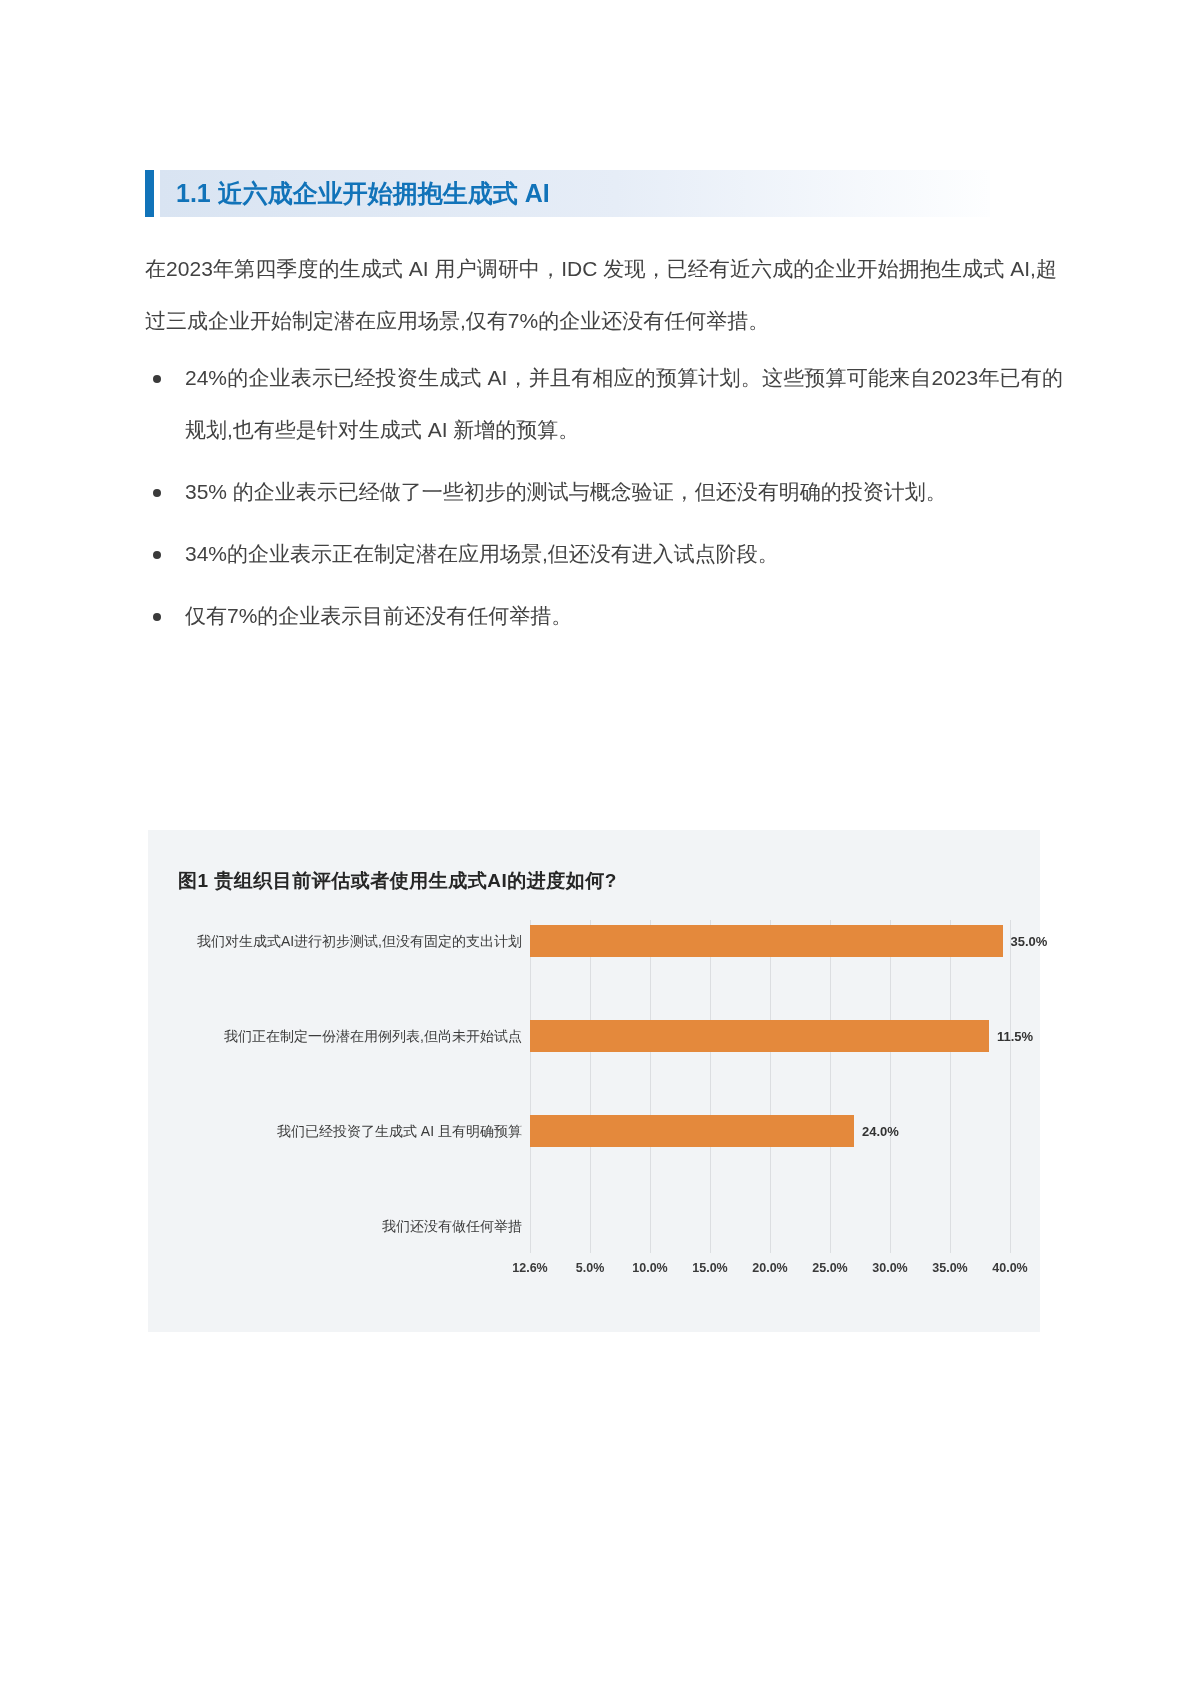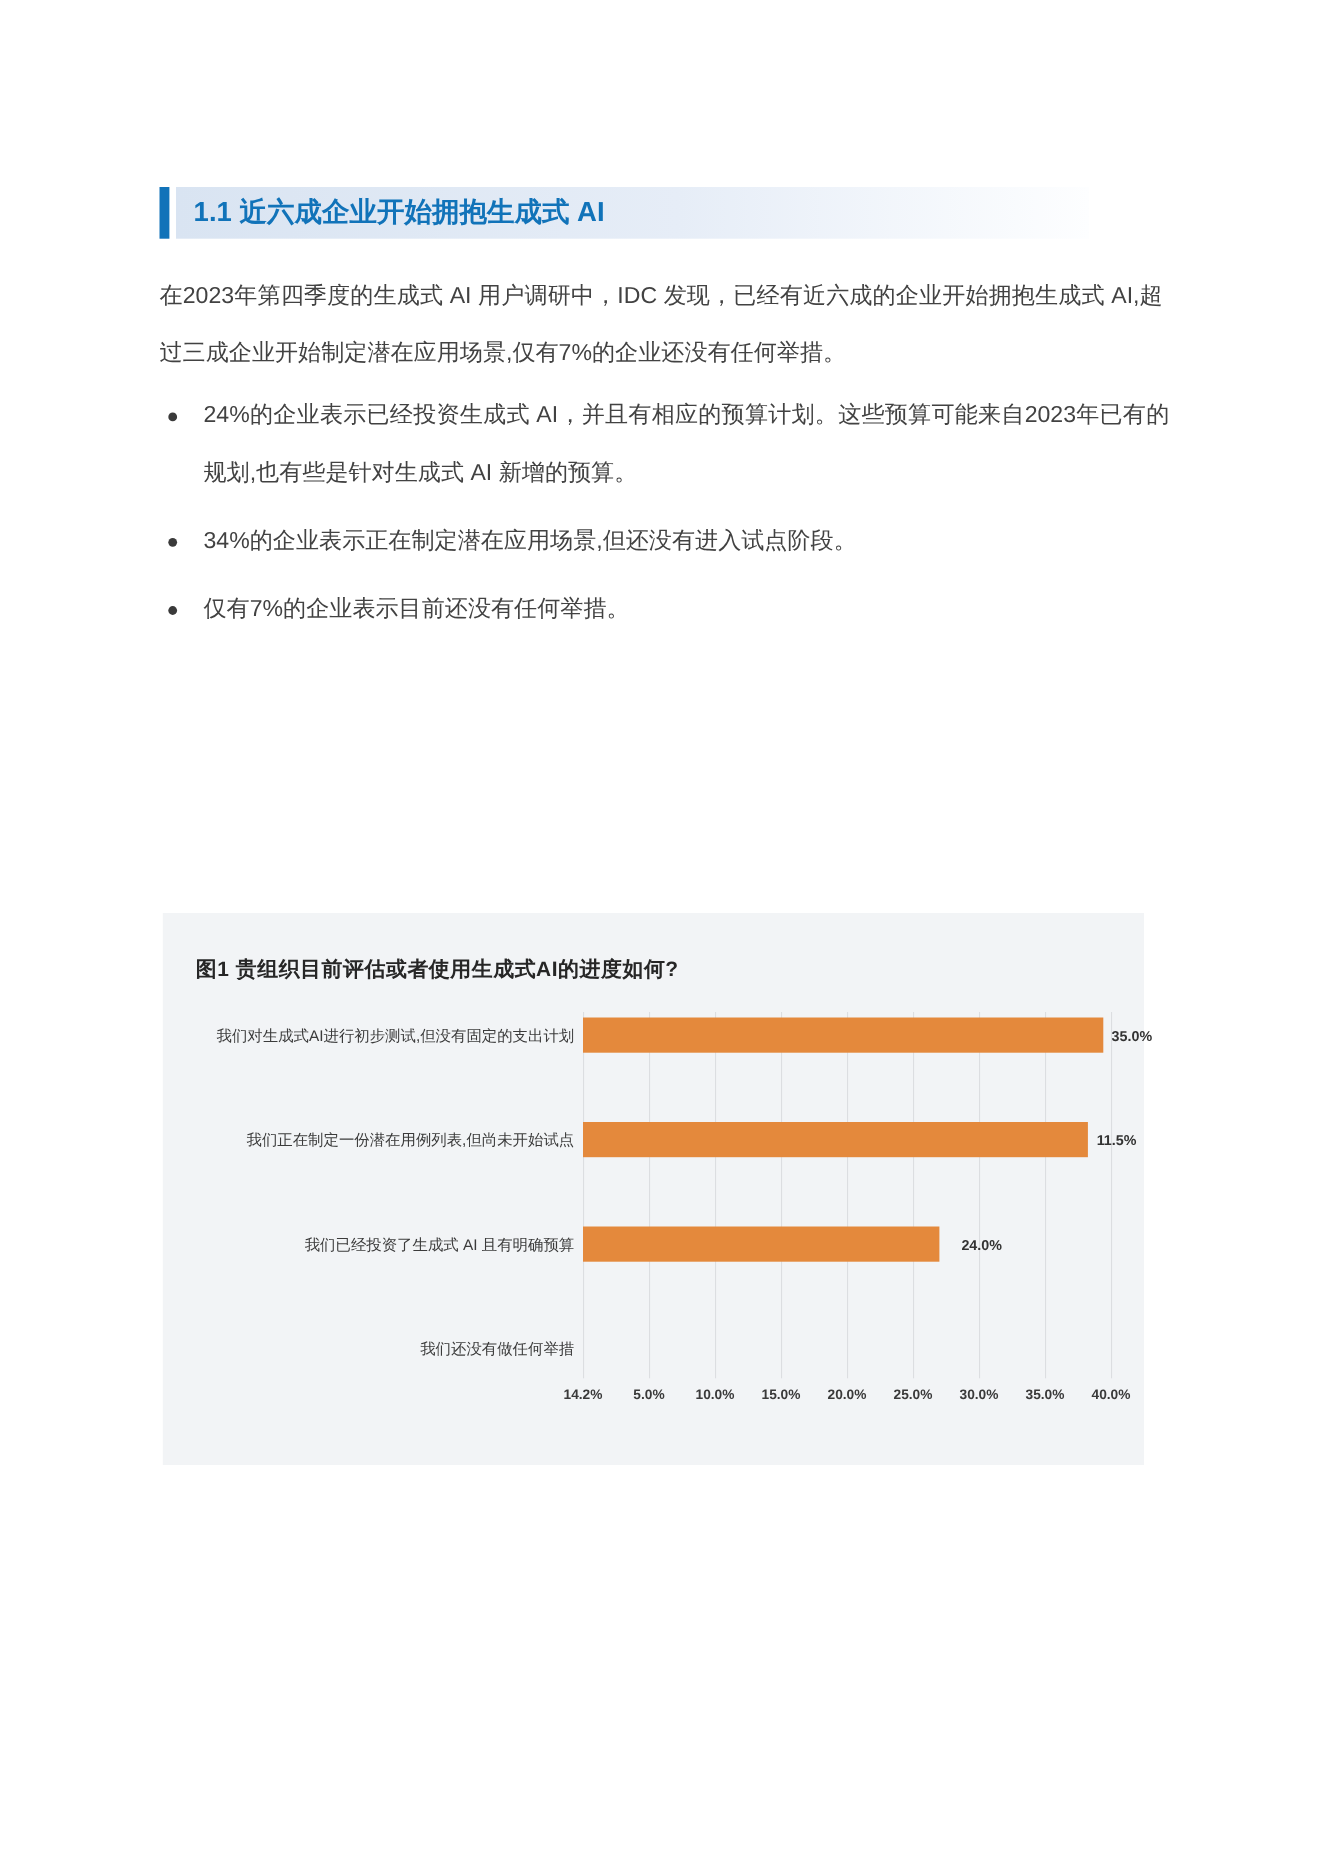--- a/index.html
+++ b/index.html
@@ -82,6 +82,10 @@
     </li>
     <li>
       <span class="dot"></span>
+      <span class="bullet-text">35% 的企业表示已经做了一些初步的测试与概念验证，但还没有明确的投资计划。</span>
+    </li>
+    <li>
+      <span class="dot"></span>
       <span class="bullet-text">34%的企业表示正在制定潜在应用场景,但还没有进入试点阶段。</span>
     </li>
     <li>

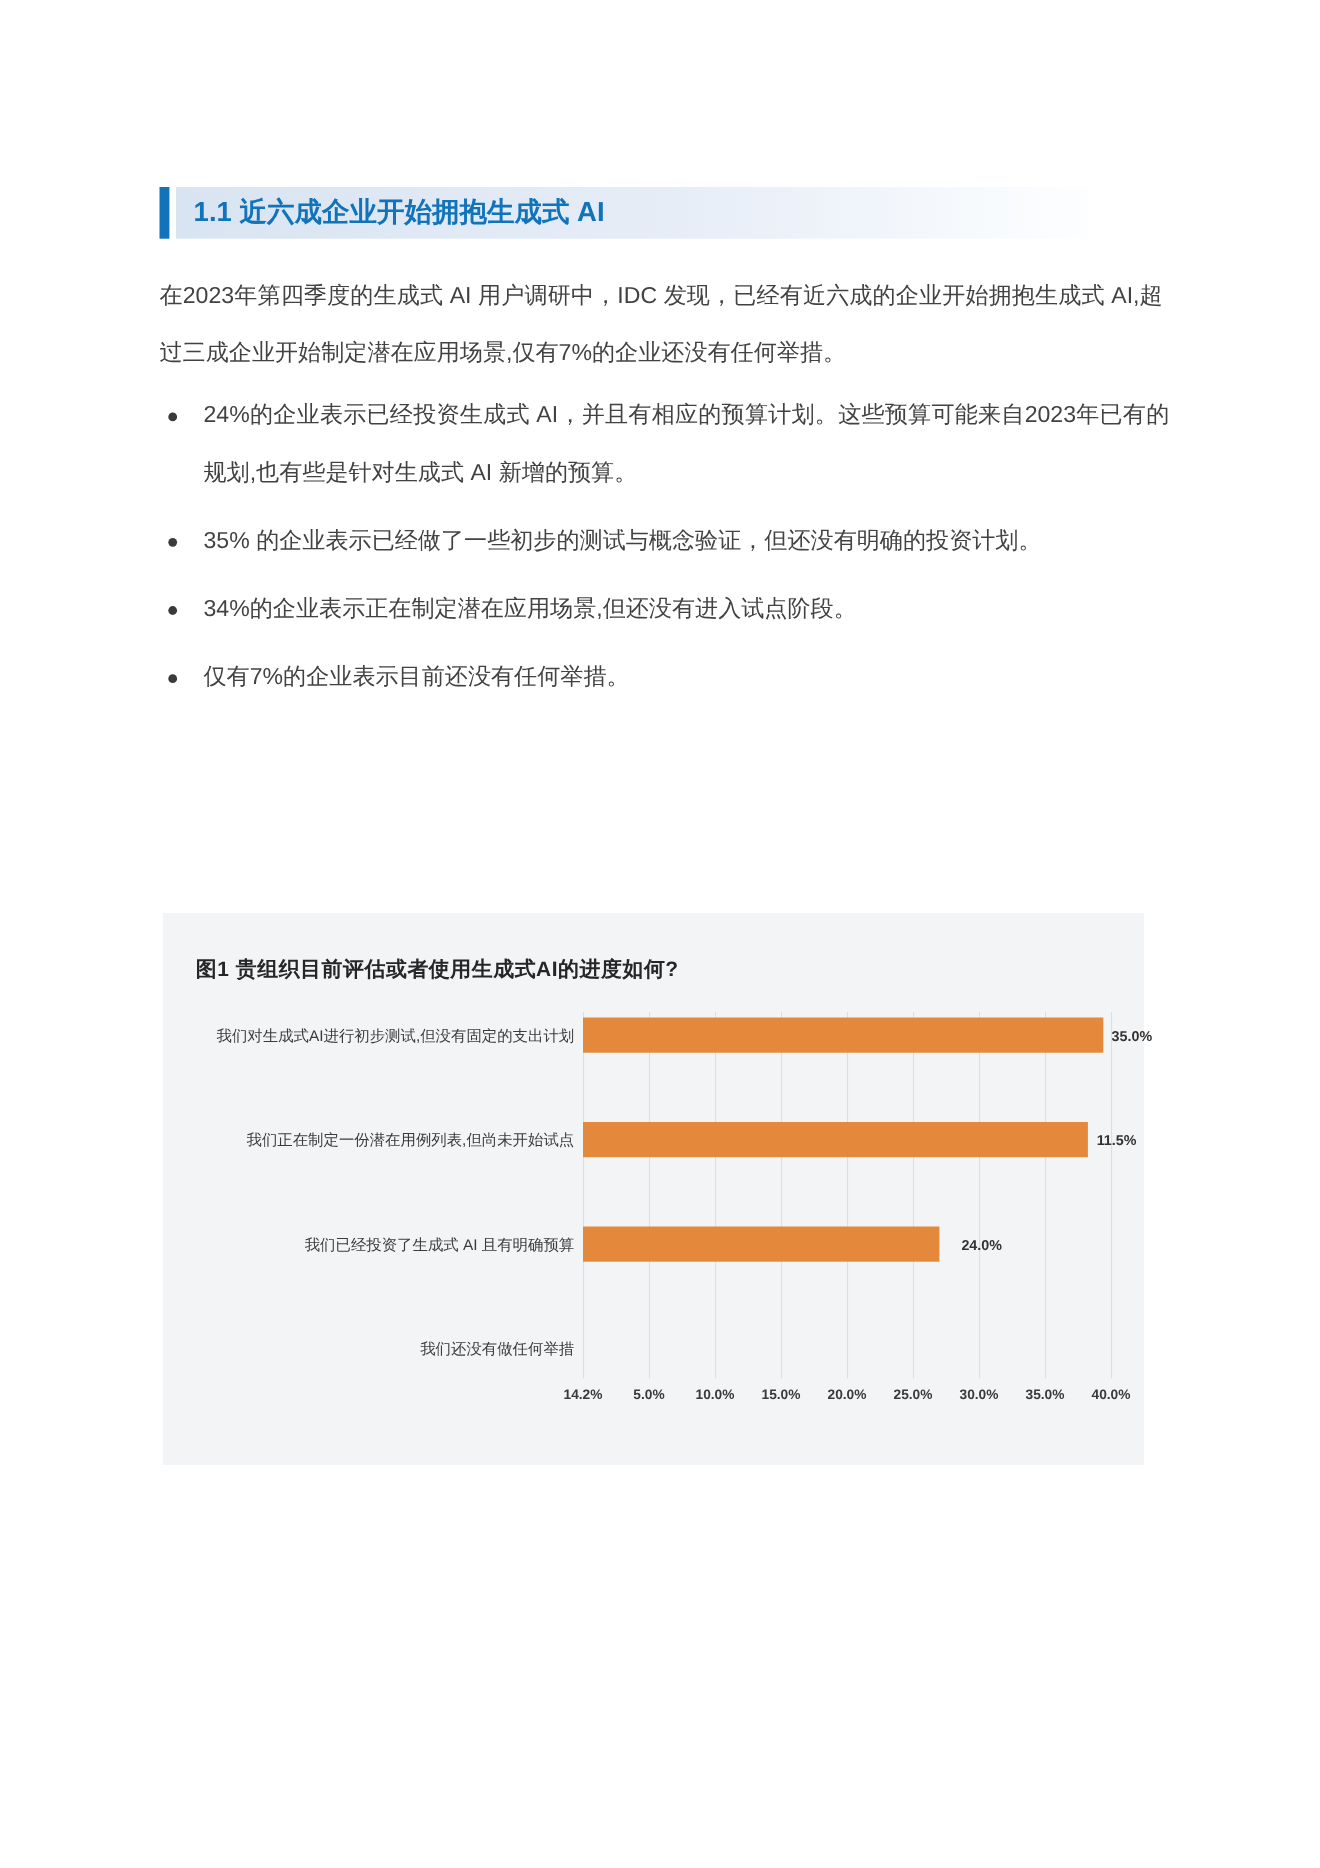--- a/index.html
+++ b/index.html
@@ -121,7 +121,7 @@
             <div class="bar" style="width: 85%; background: rgb(228, 137, 60);"></div>
             <span class="bar-value">11.5%</span>
           </div>
-          <div class="bar-row" style="top: 195px; gap: 12px;">
+          <div class="bar-row" style="top: 195px;">
             <div class="bar" style="width: 60%; background: rgb(228, 137, 60);"></div>
             <span class="bar-value">24.0%</span>
           </div>

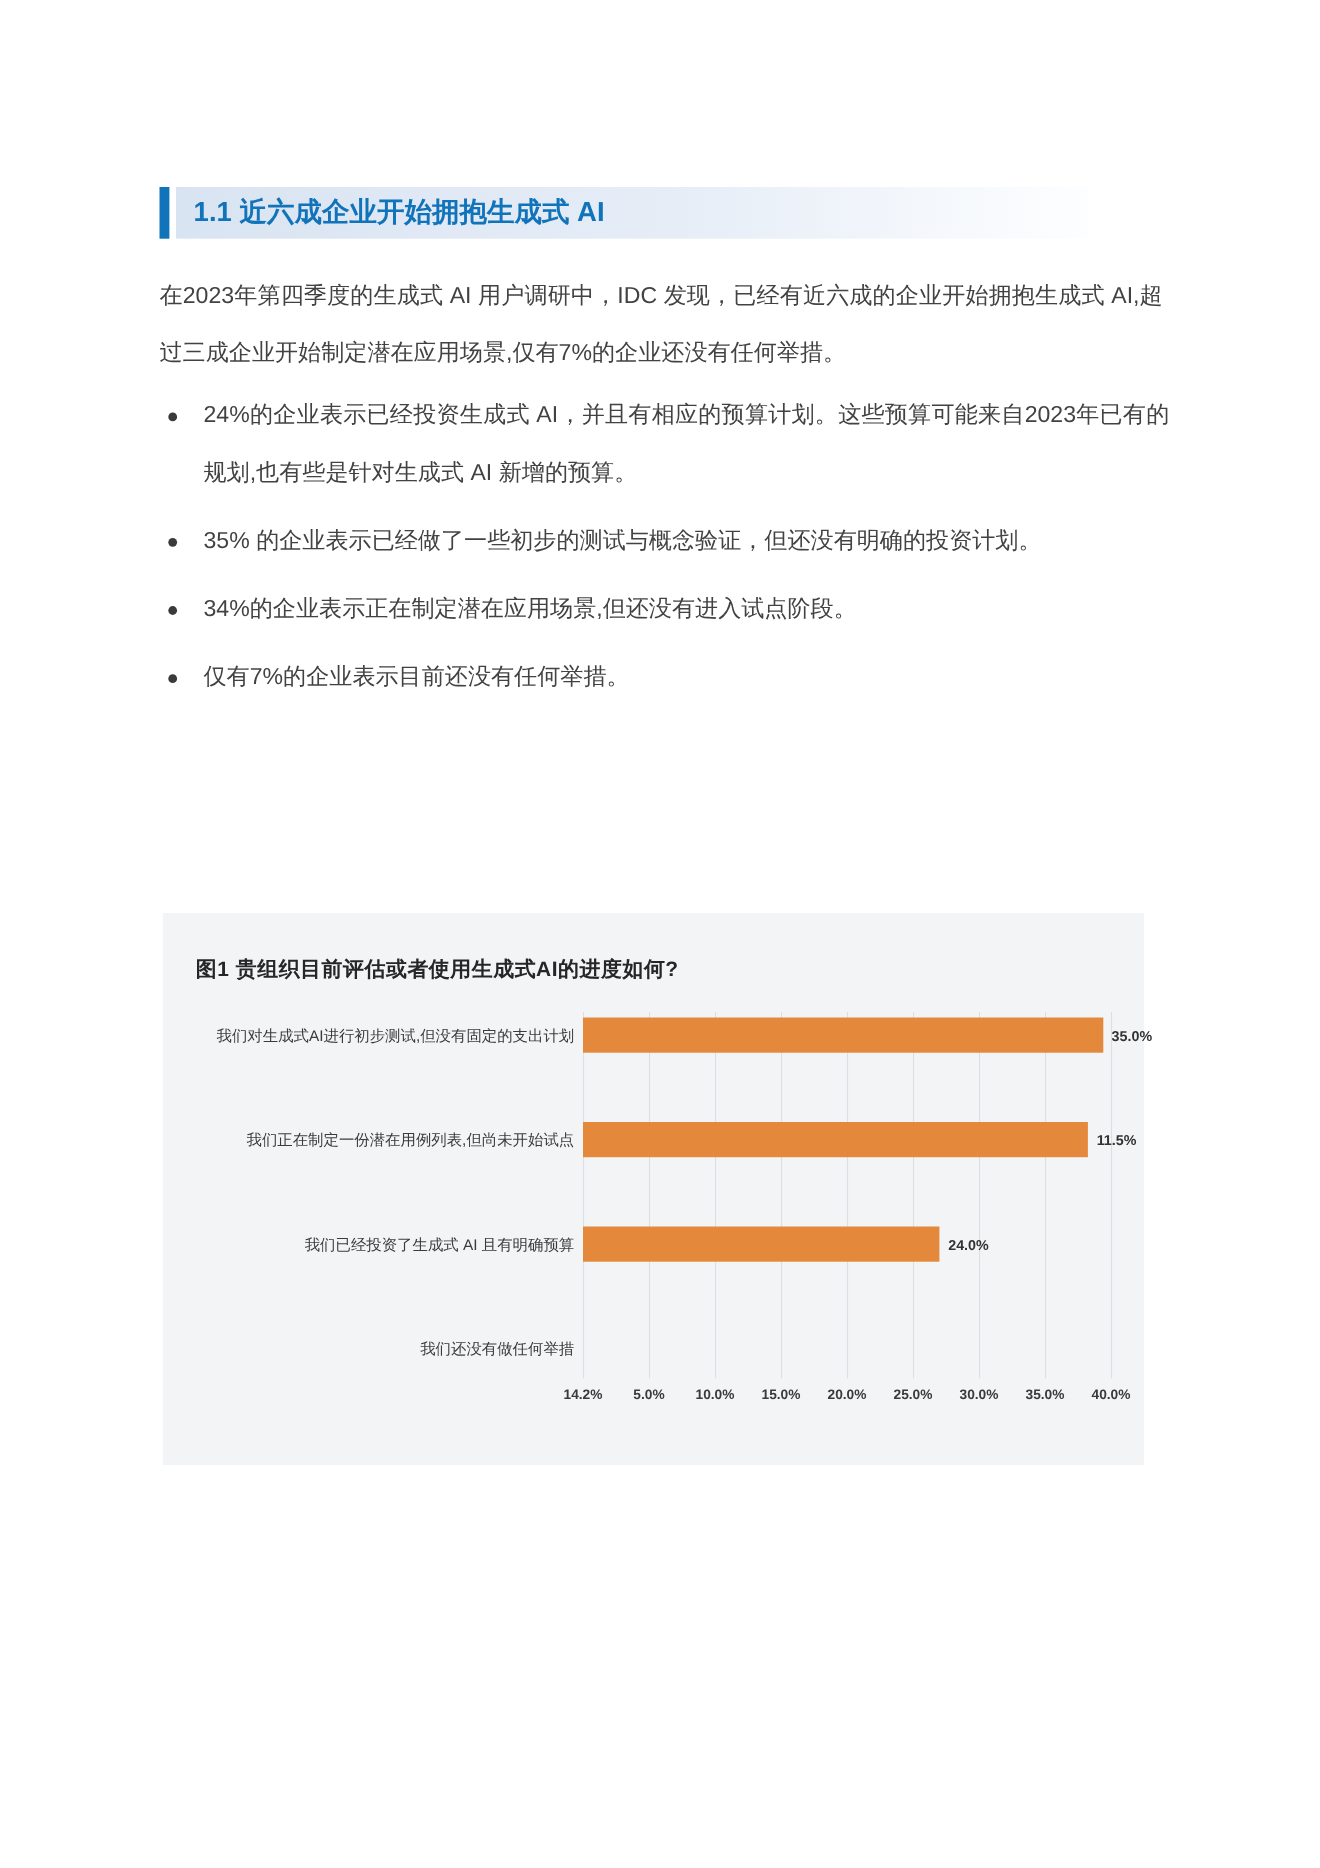--- a/index.html
+++ b/index.html
@@ -127,7 +127,7 @@
           </div>
         </div>
       <div class="x-axis" id="x-axis">
-          <span class="x-tick" style="left: 0%;">14.2%</span>
+          <span class="x-tick" style="left: 0%;">12.6%</span>
           <span class="x-tick" style="left: 12.5%;">5.0%</span>
           <span class="x-tick" style="left: 25%;">10.0%</span>
           <span class="x-tick" style="left: 37.5%;">15.0%</span>

